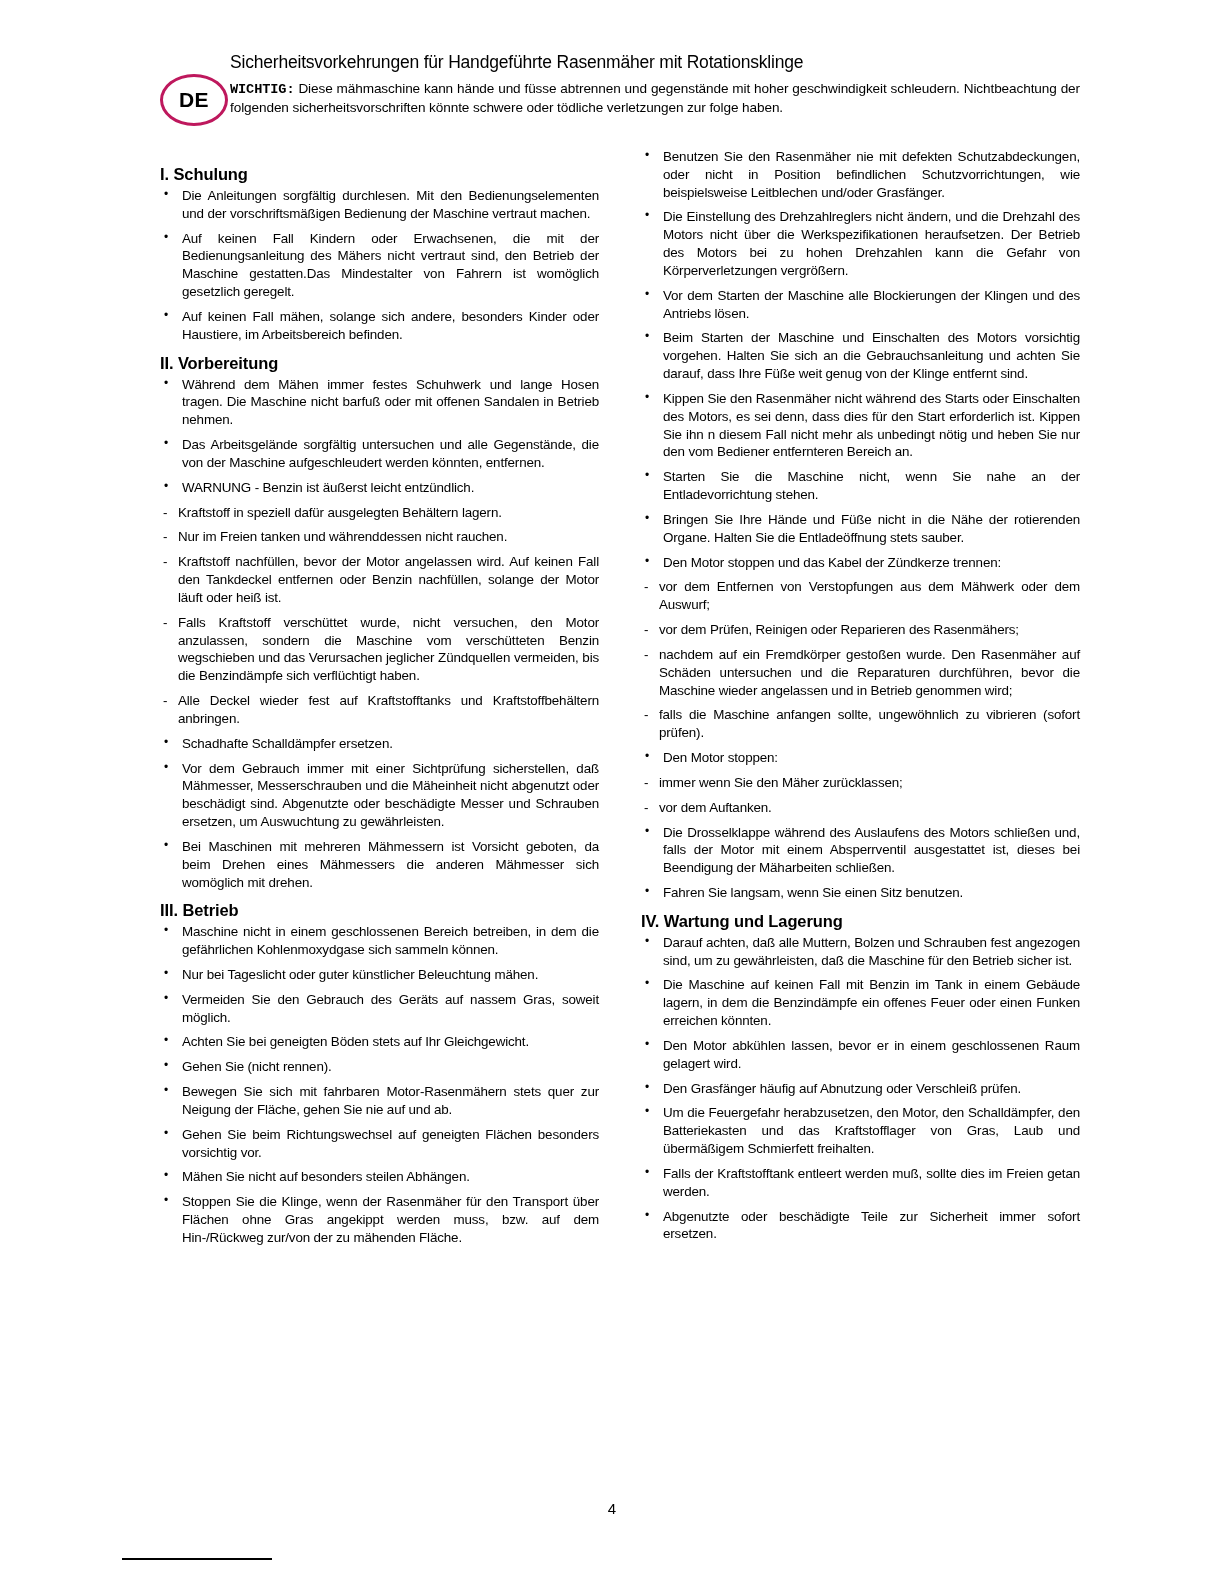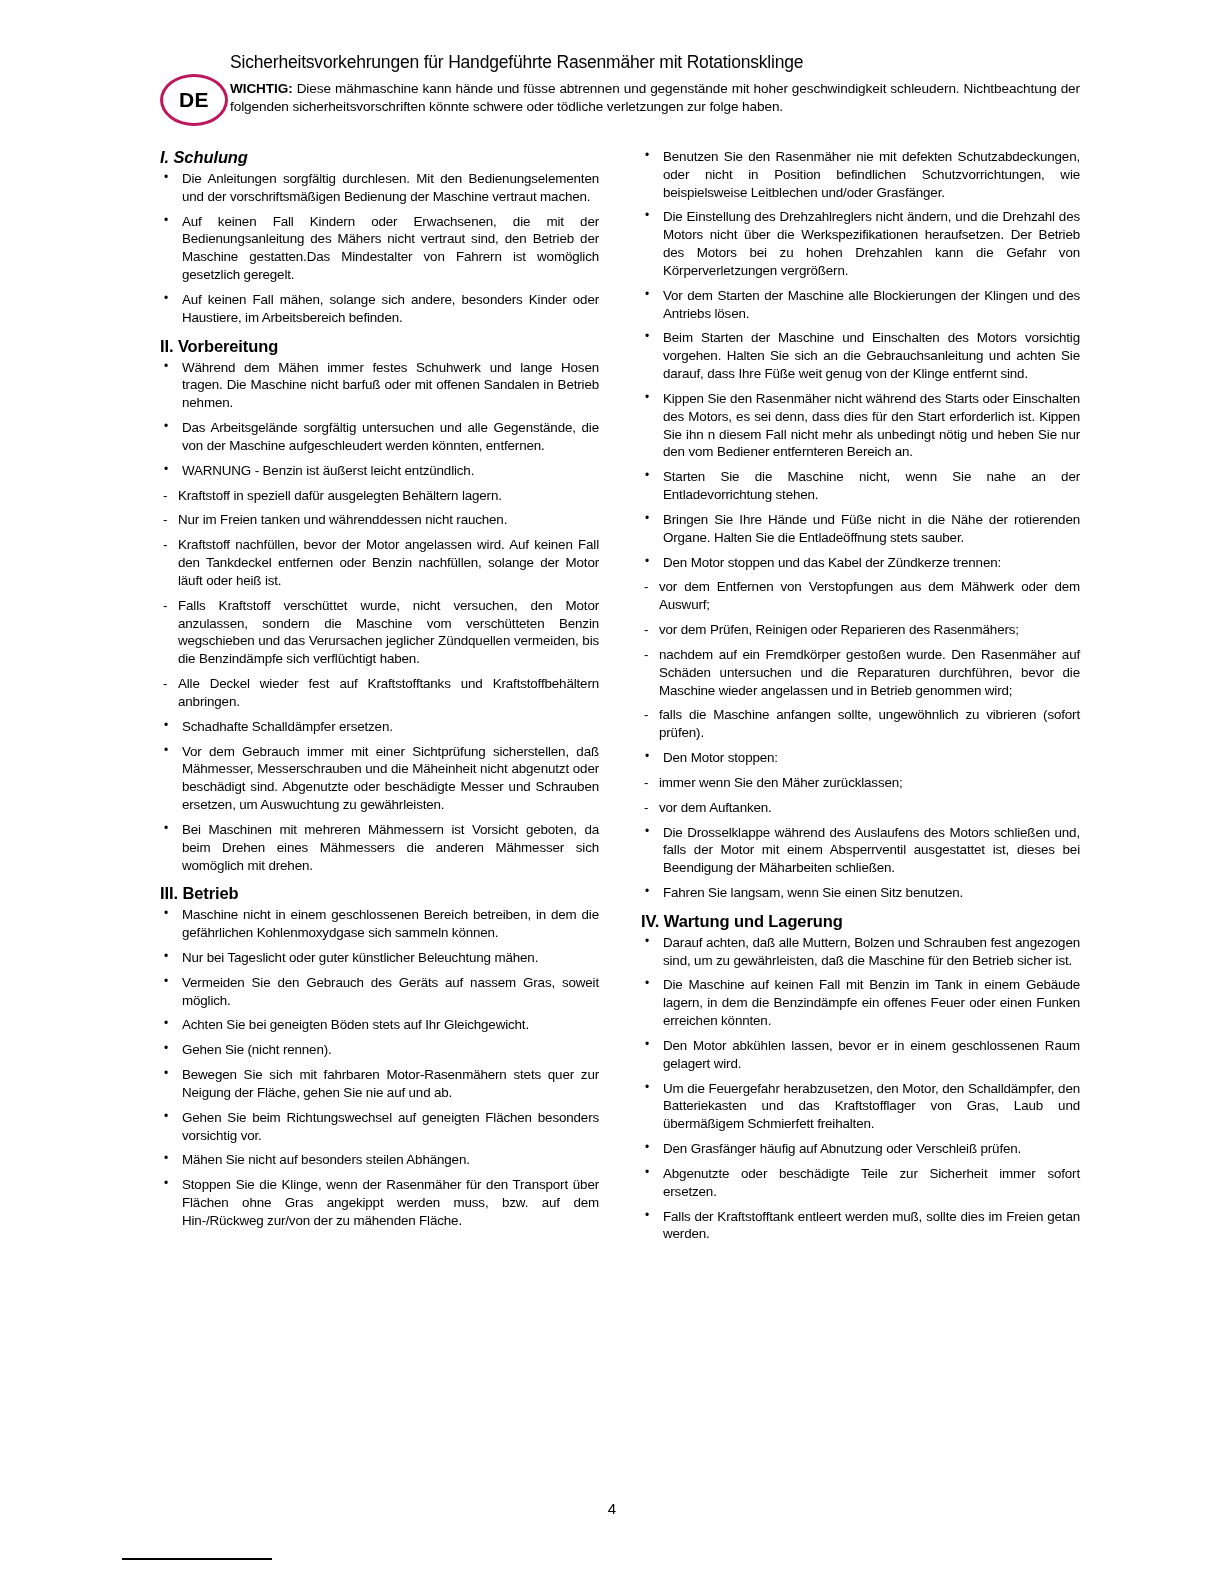--- a/index.html
+++ b/index.html
@@ -58,7 +58,7 @@
     text-align: justify;
     letter-spacing: -0.1px;
   }
-  .header-body b { font-weight: bold; }
+  .header-body b { font-weight: bold; font-family: Liberation Mono, monospace; }
 
   
   .cols {

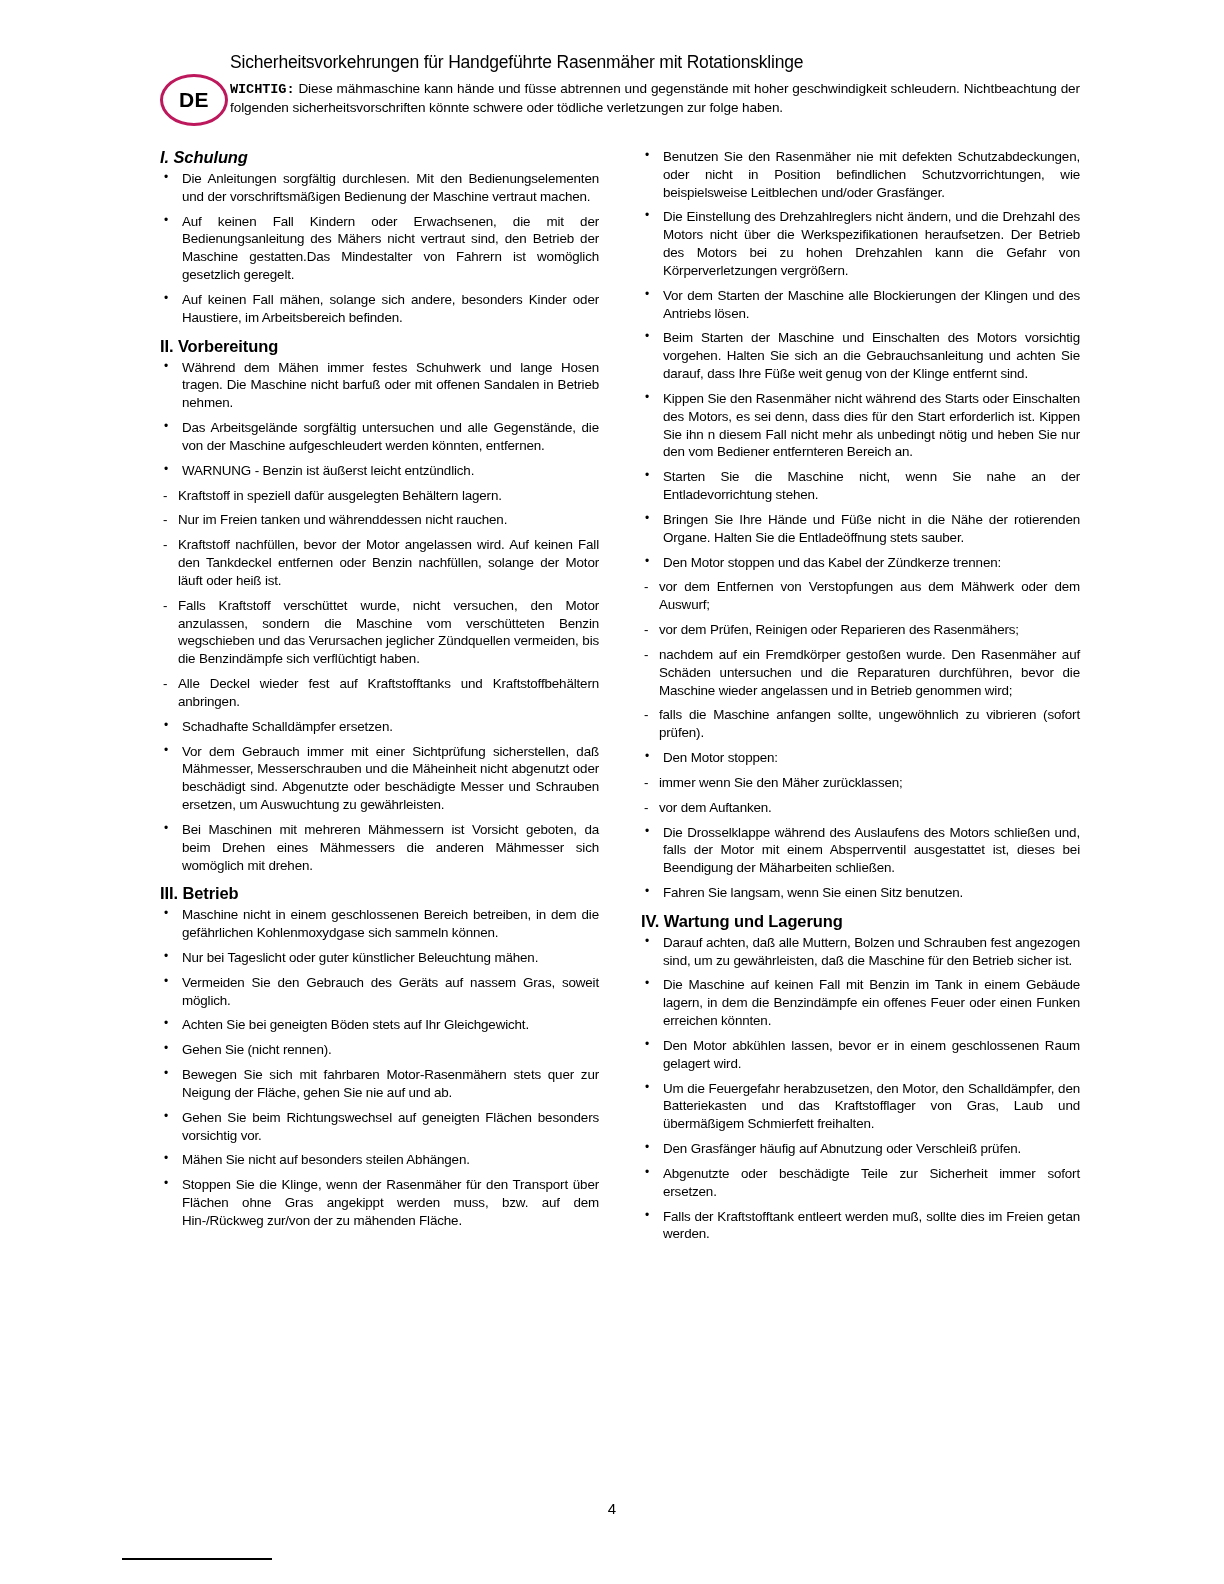--- a/index.html
+++ b/index.html
@@ -78,7 +78,7 @@
     margin: 10px 0 3px 0;
     letter-spacing: -0.1px;
   }
-  h2.section.first { margin-top: 0; font-style: italic; }
+  h2.section.first { margin-top: 17px; }
 
   ul.bullets {
     list-style: none;

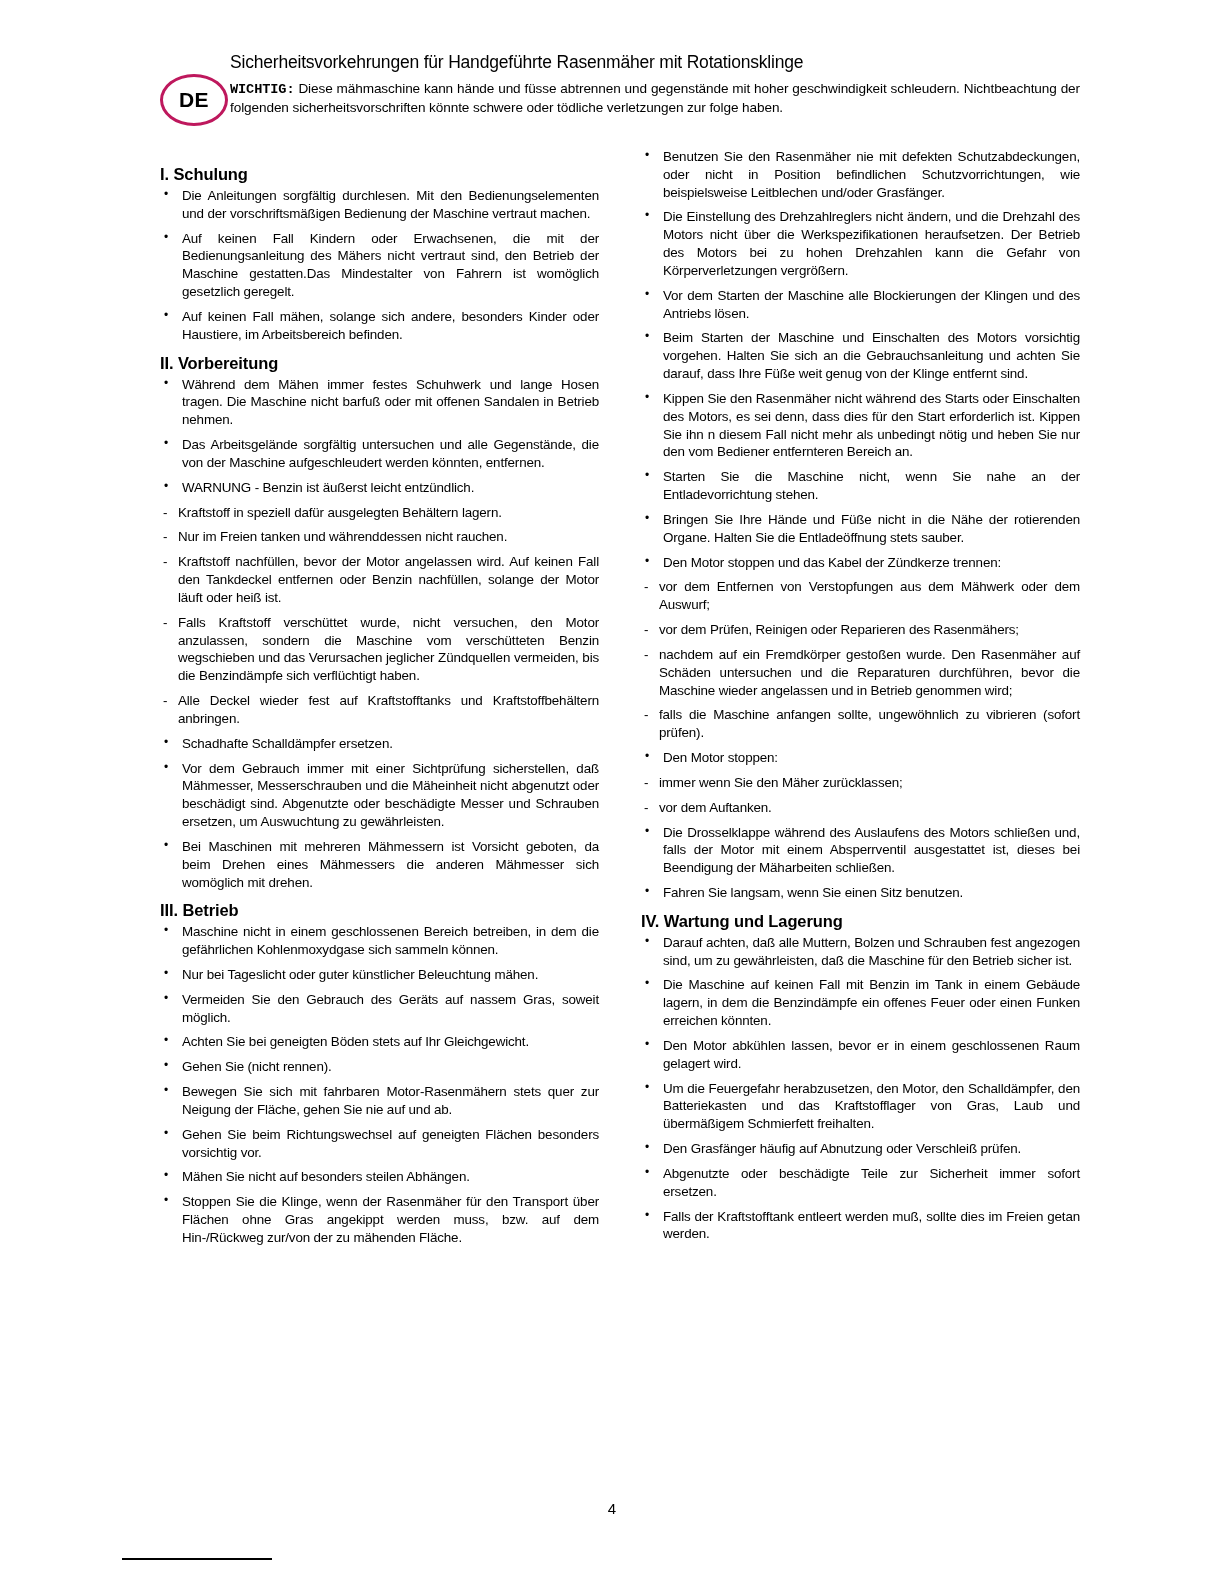--- a/index.html
+++ b/index.html
@@ -243,8 +243,8 @@
         <li>Darauf achten, daß alle Muttern, Bolzen und Schrauben fest angezogen sind, um zu gewährleisten, daß die Maschine für den Betrieb sicher ist.</li>
         <li>Die Maschine auf keinen Fall mit Benzin im Tank in einem Gebäude lagern, in dem die Benzindämpfe ein offenes Feuer oder einen Funken erreichen könnten.</li>
         <li>Den Motor abkühlen lassen, bevor er in einem geschlossenen Raum gelagert wird.</li>
+        <li>Den Grasfänger häufig auf Abnutzung oder Verschleiß prüfen.</li>
         <li>Um die Feuergefahr herabzusetzen, den Motor, den Schalldämpfer, den Batteriekasten und das Kraftstofflager von Gras, Laub und übermäßigem Schmierfett freihalten.</li>
-        <li>Den Grasfänger häufig auf Abnutzung oder Verschleiß prüfen.</li>
         <li>Abgenutzte oder beschädigte Teile zur Sicherheit immer sofort ersetzen.</li>
         <li>Falls der Kraftstofftank entleert werden muß, sollte dies im Freien getan werden.</li>
       </ul>

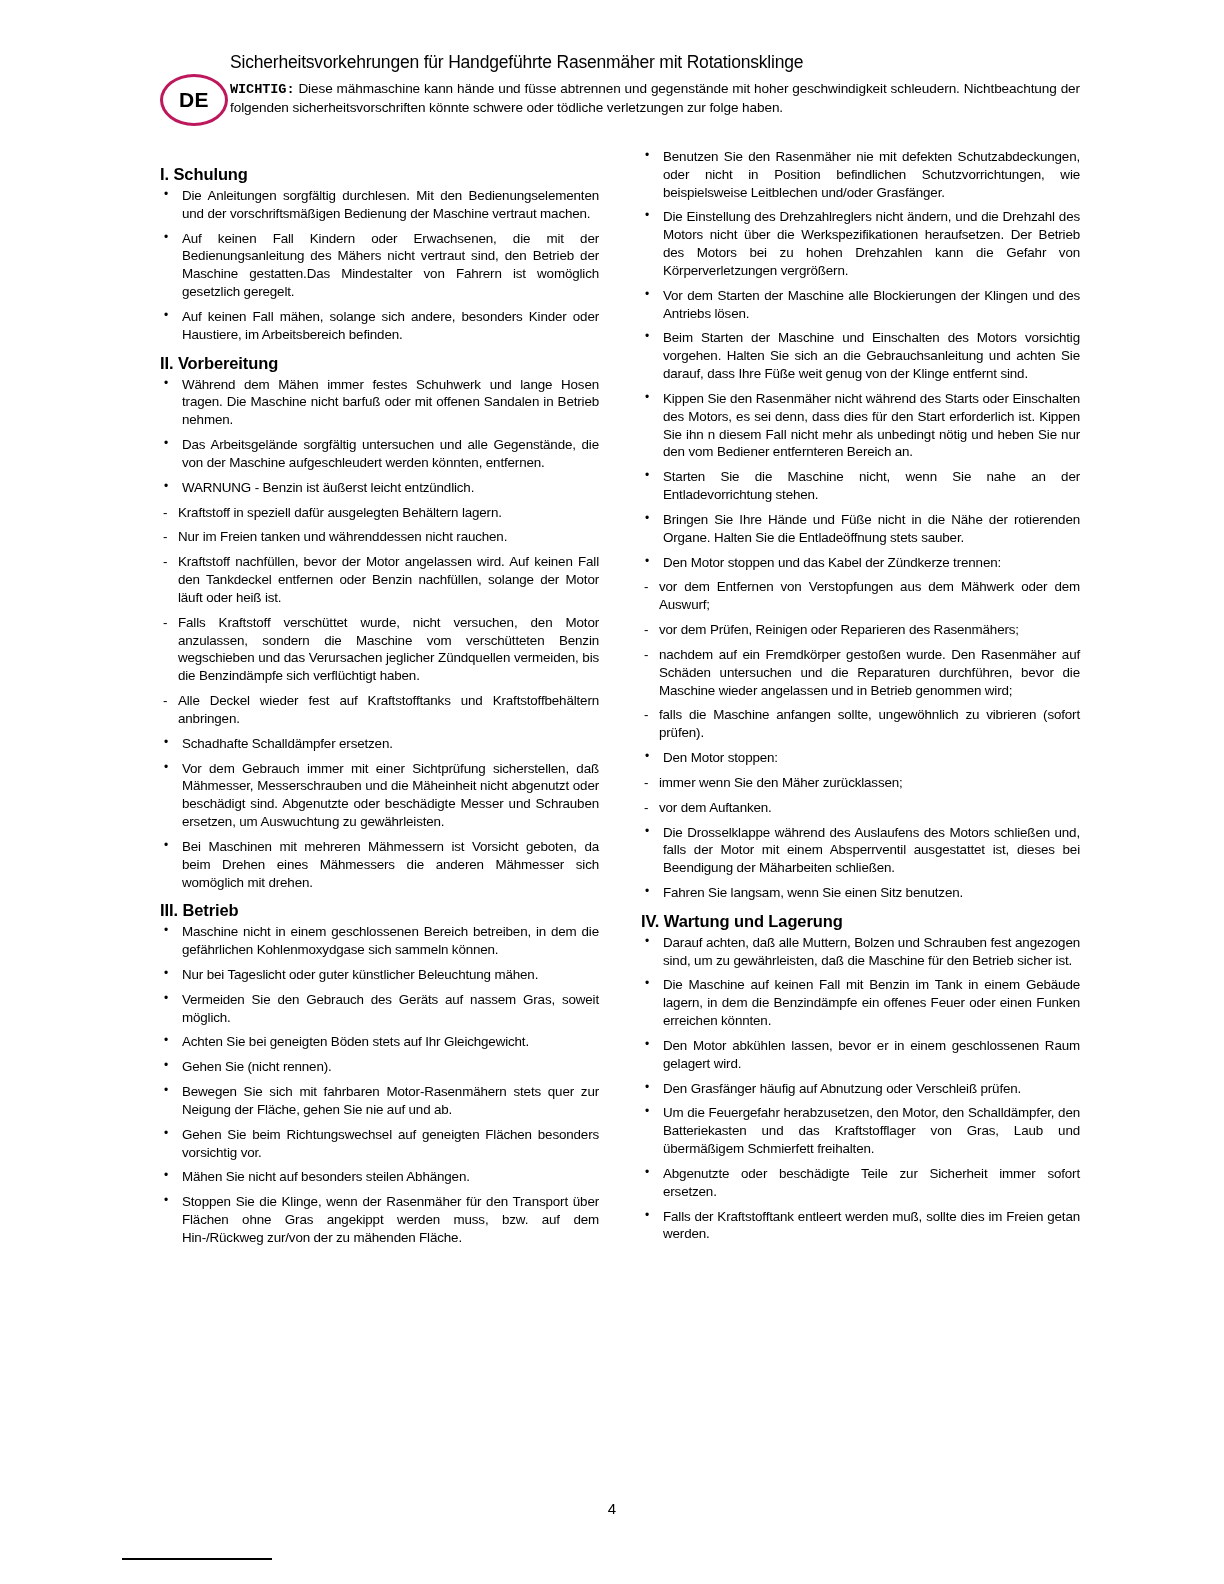--- a/index.html
+++ b/index.html
@@ -245,8 +245,8 @@
         <li>Den Motor abkühlen lassen, bevor er in einem geschlossenen Raum gelagert wird.</li>
         <li>Den Grasfänger häufig auf Abnutzung oder Verschleiß prüfen.</li>
         <li>Um die Feuergefahr herabzusetzen, den Motor, den Schalldämpfer, den Batteriekasten und das Kraftstofflager von Gras, Laub und übermäßigem Schmierfett freihalten.</li>
+        <li>Falls der Kraftstofftank entleert werden muß, sollte dies im Freien getan werden.</li>
         <li>Abgenutzte oder beschädigte Teile zur Sicherheit immer sofort ersetzen.</li>
-        <li>Falls der Kraftstofftank entleert werden muß, sollte dies im Freien getan werden.</li>
       </ul>
     </div>
   </div>

